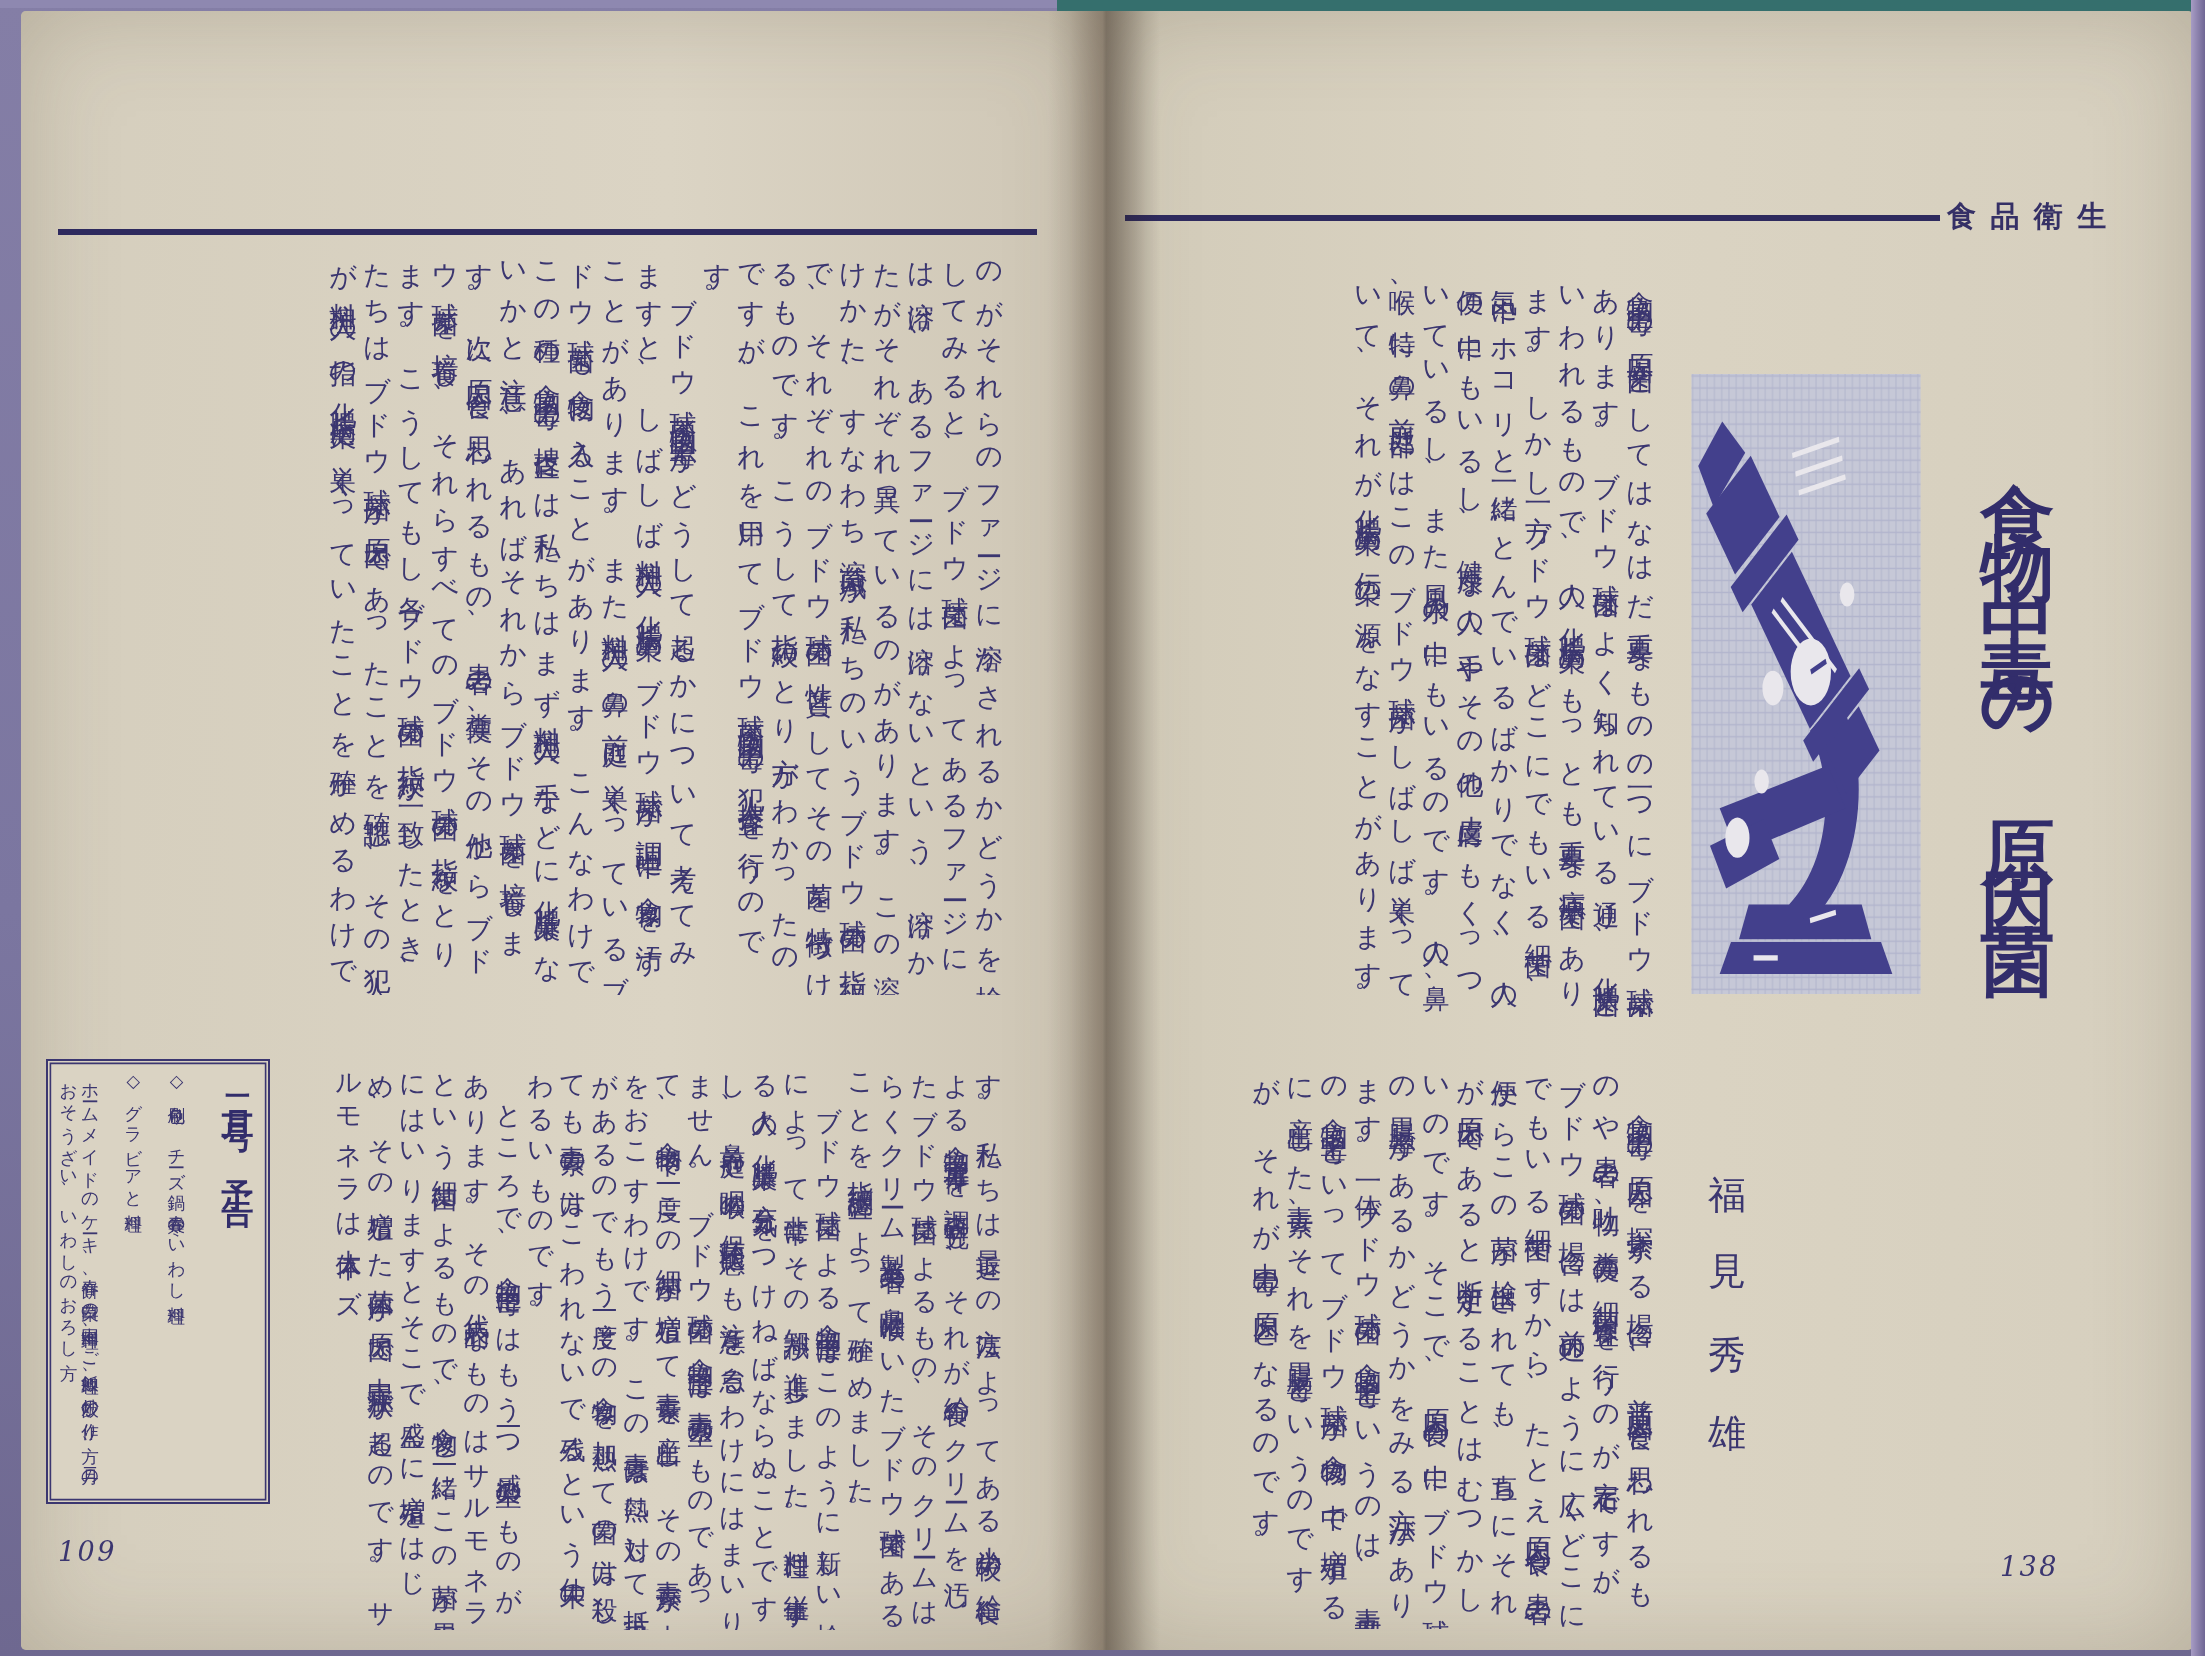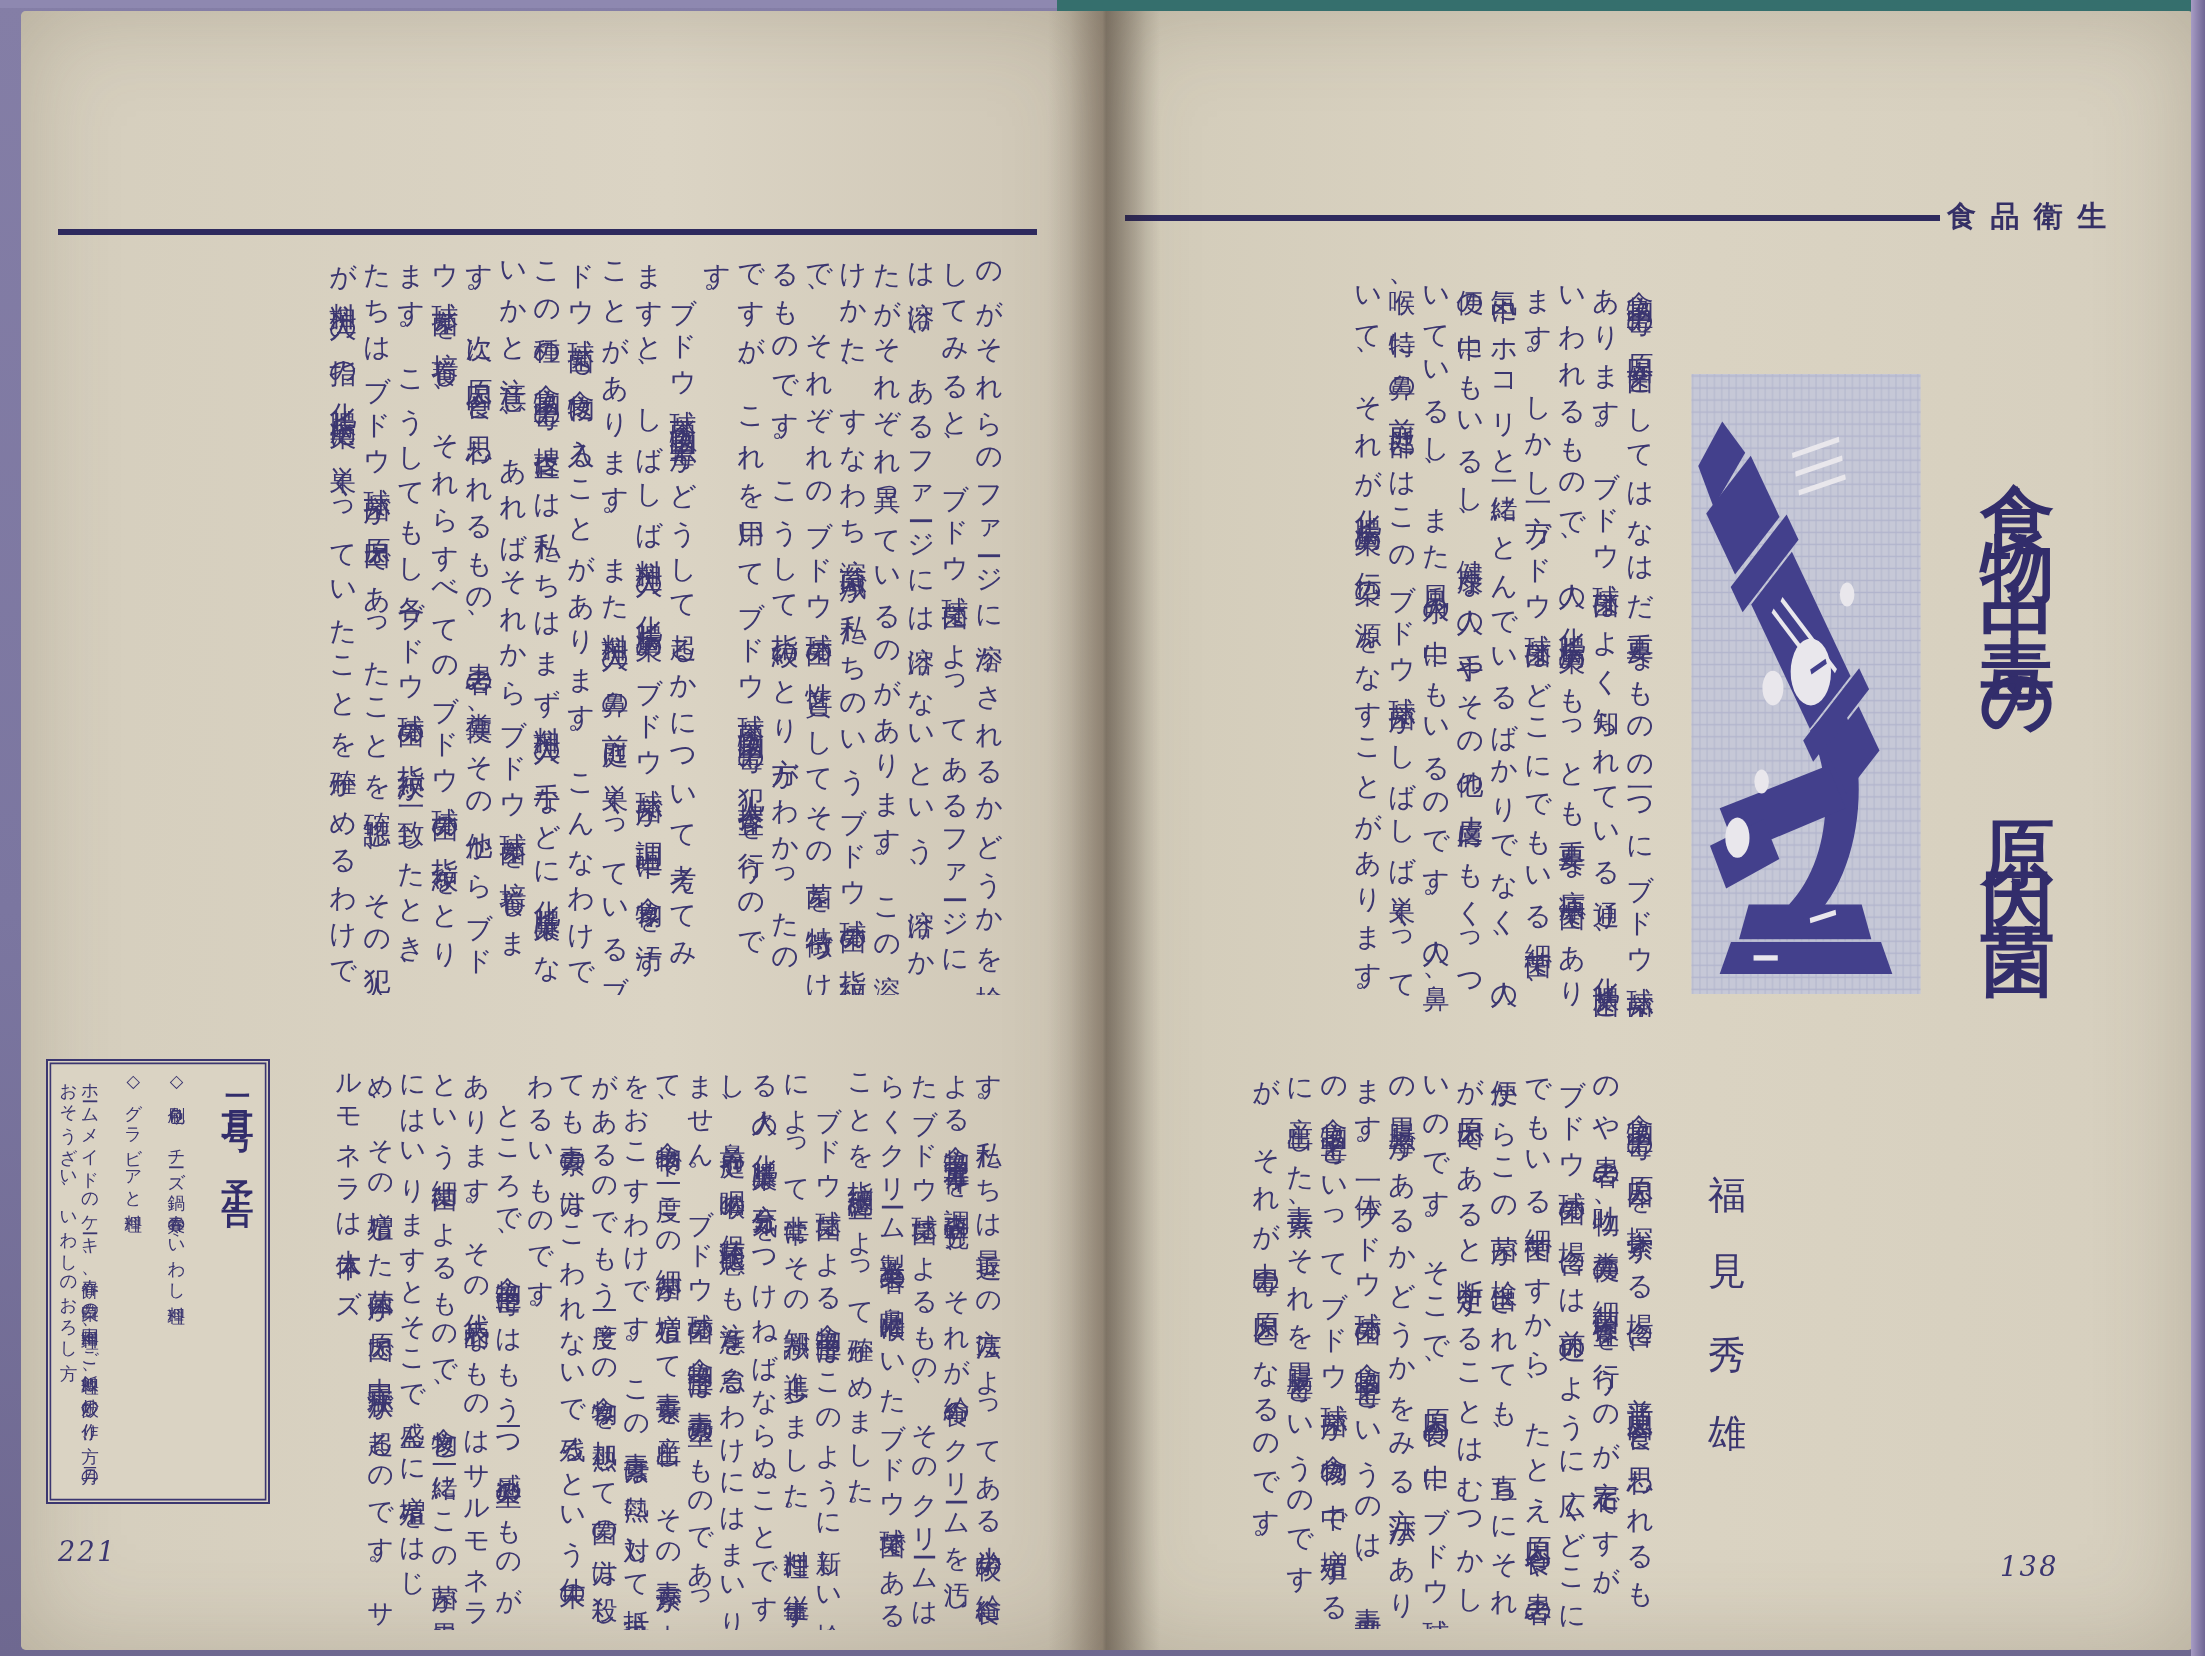--- a/index.html
+++ b/index.html
@@ -131,7 +131,7 @@
     </div>
   </div>
 
-  <div class="pgnum" id="pg-l">221</div>
+  <div class="pgnum" id="pg-l">109</div>
   <div class="pgnum" id="pg-r">138</div>
 
   <div class="gutter"></div>

